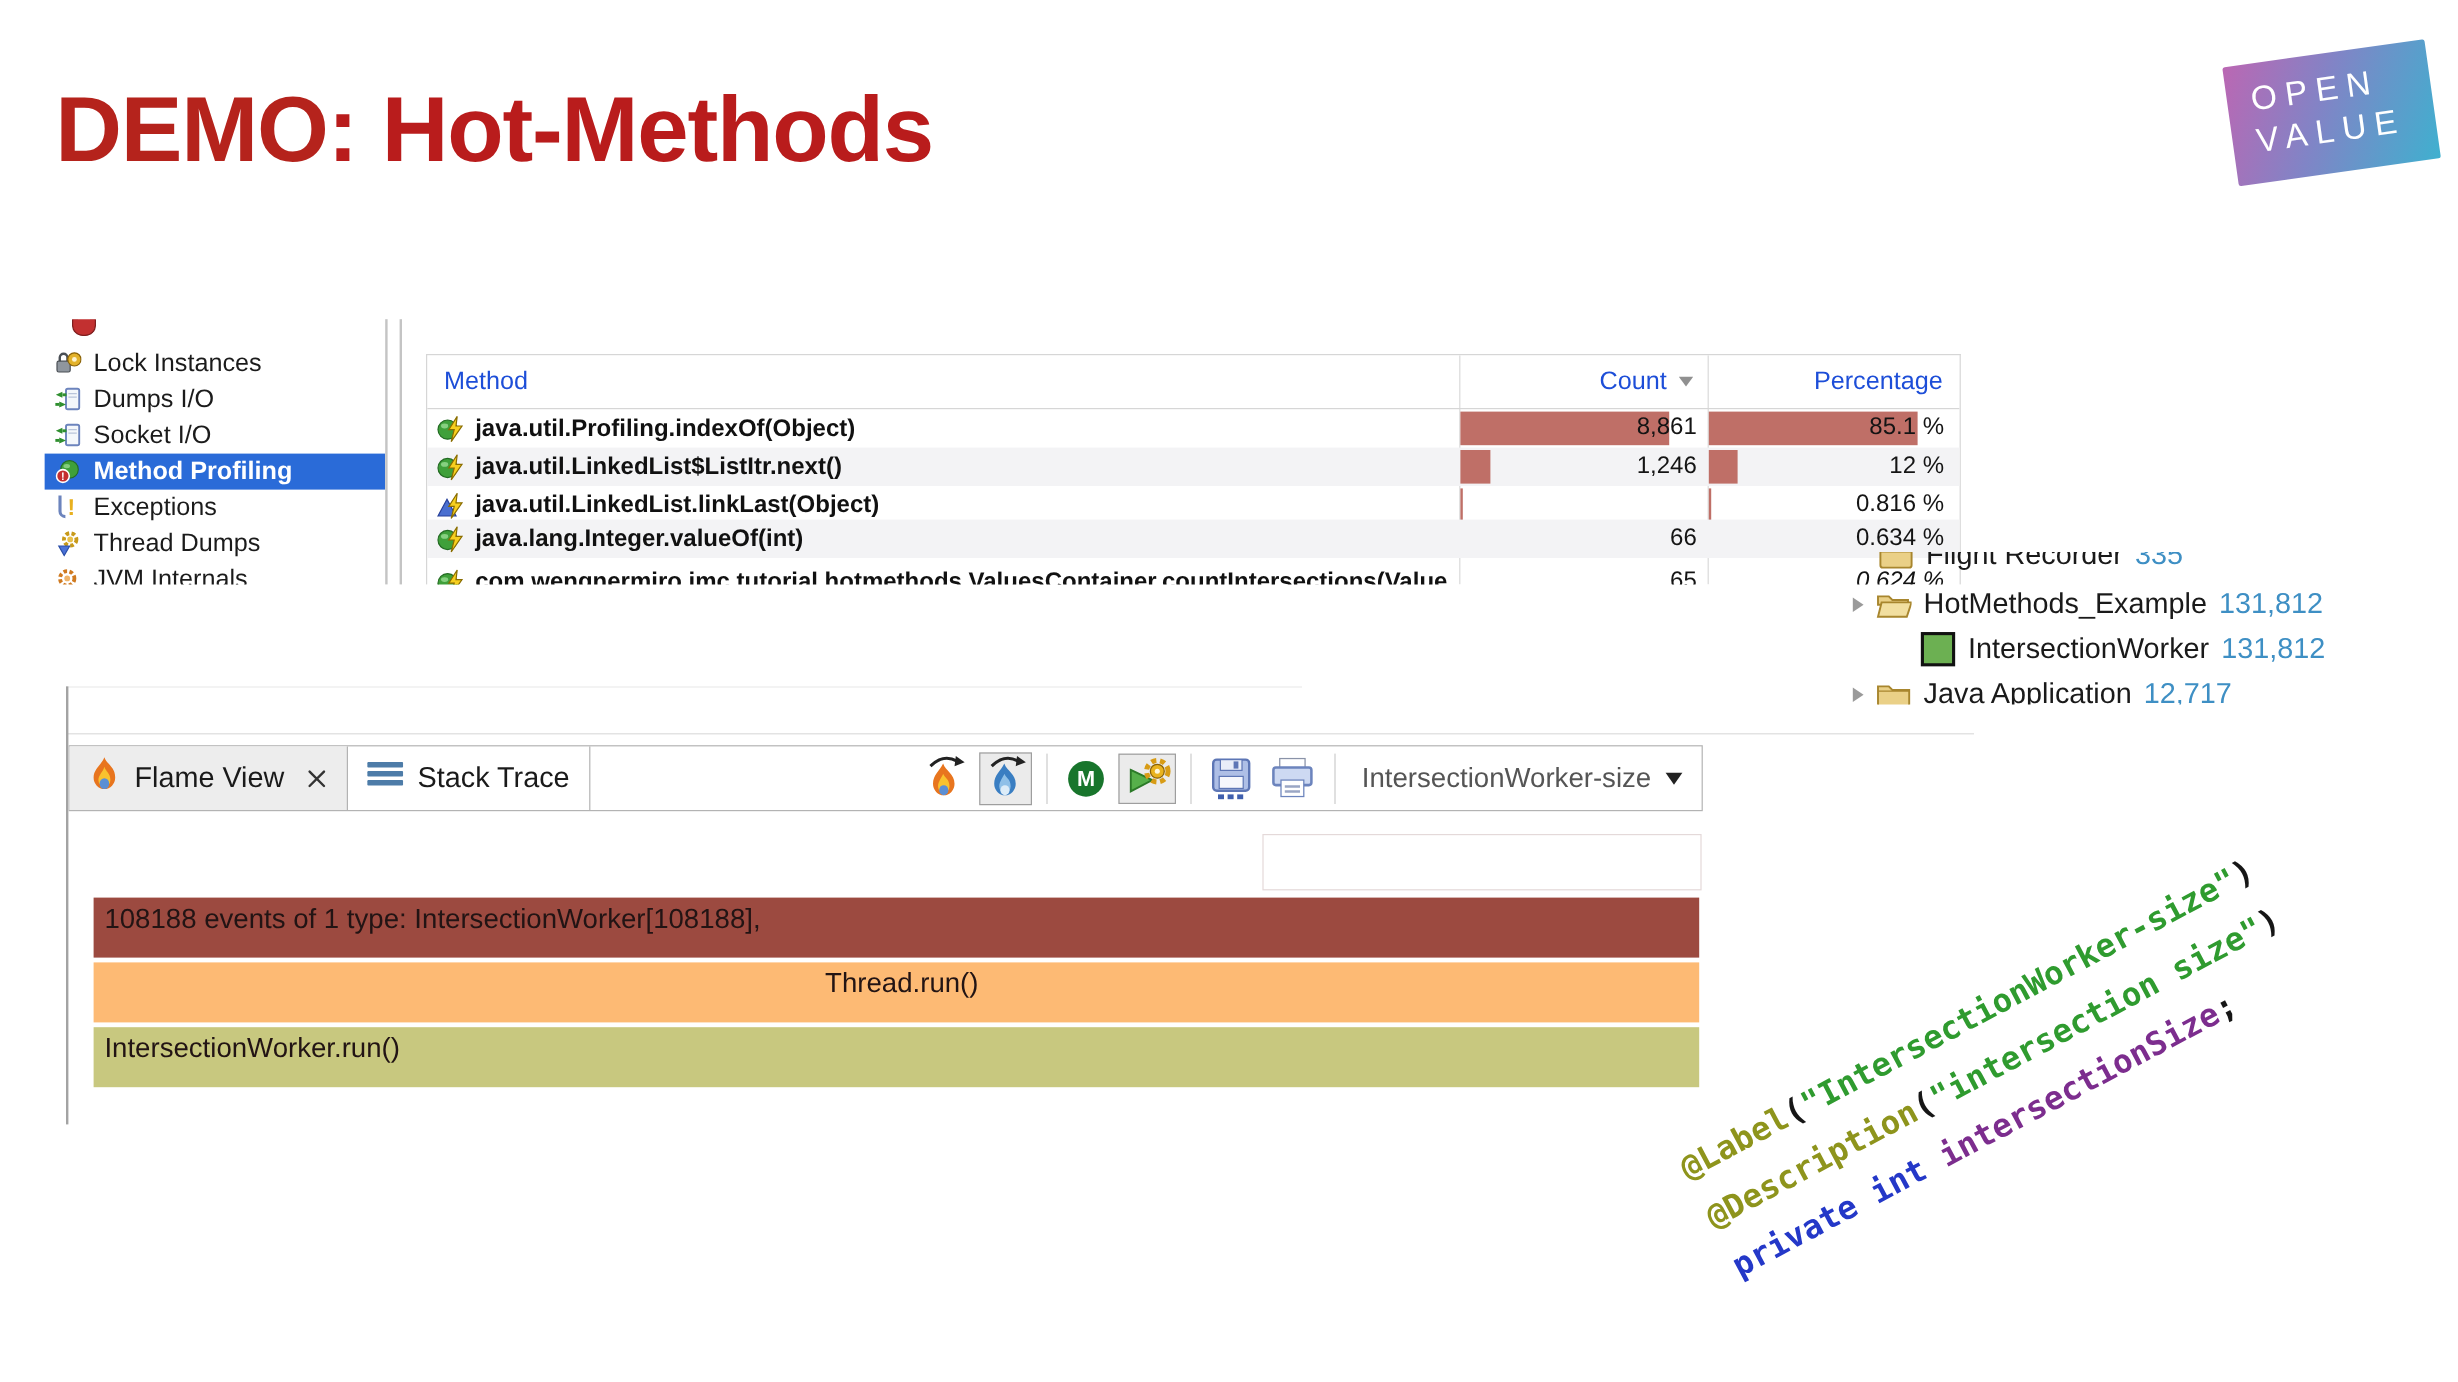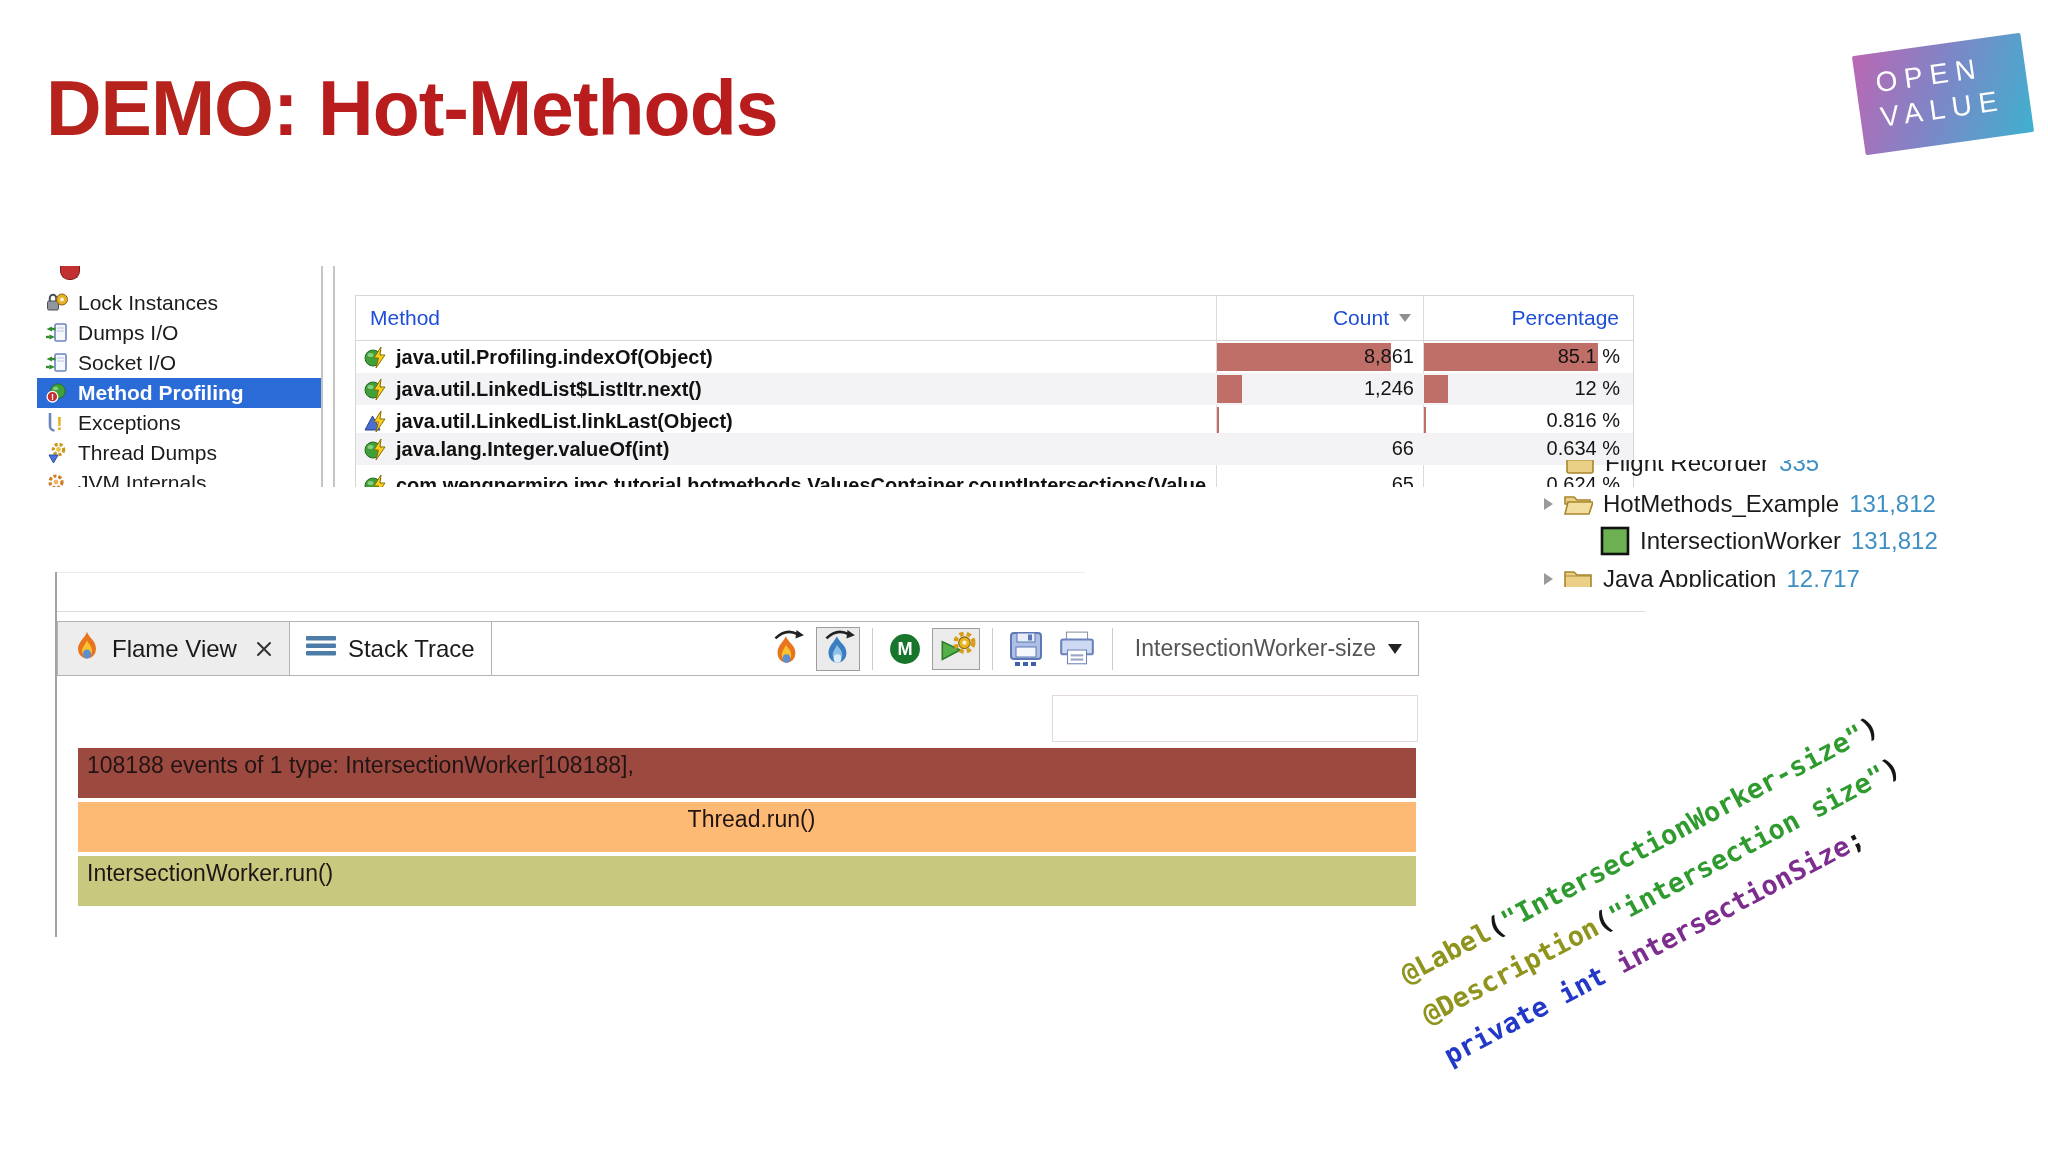--- a/index.html
+++ b/index.html
@@ -259,7 +259,7 @@
           <span>com.wengnermiro.jmc.tutorial.hotmethods.ValuesContainer.countIntersections(Value</span>
         </div>
         <div class="num" style="right: 219px;">65</div>
-        <div class="num" style="right: 13px;">0.624 %</div>
+        <div class="num" style="right: 13px; font-style: italic;">0.624 %</div>
       </div>
     </div>
   <div class="thead">

